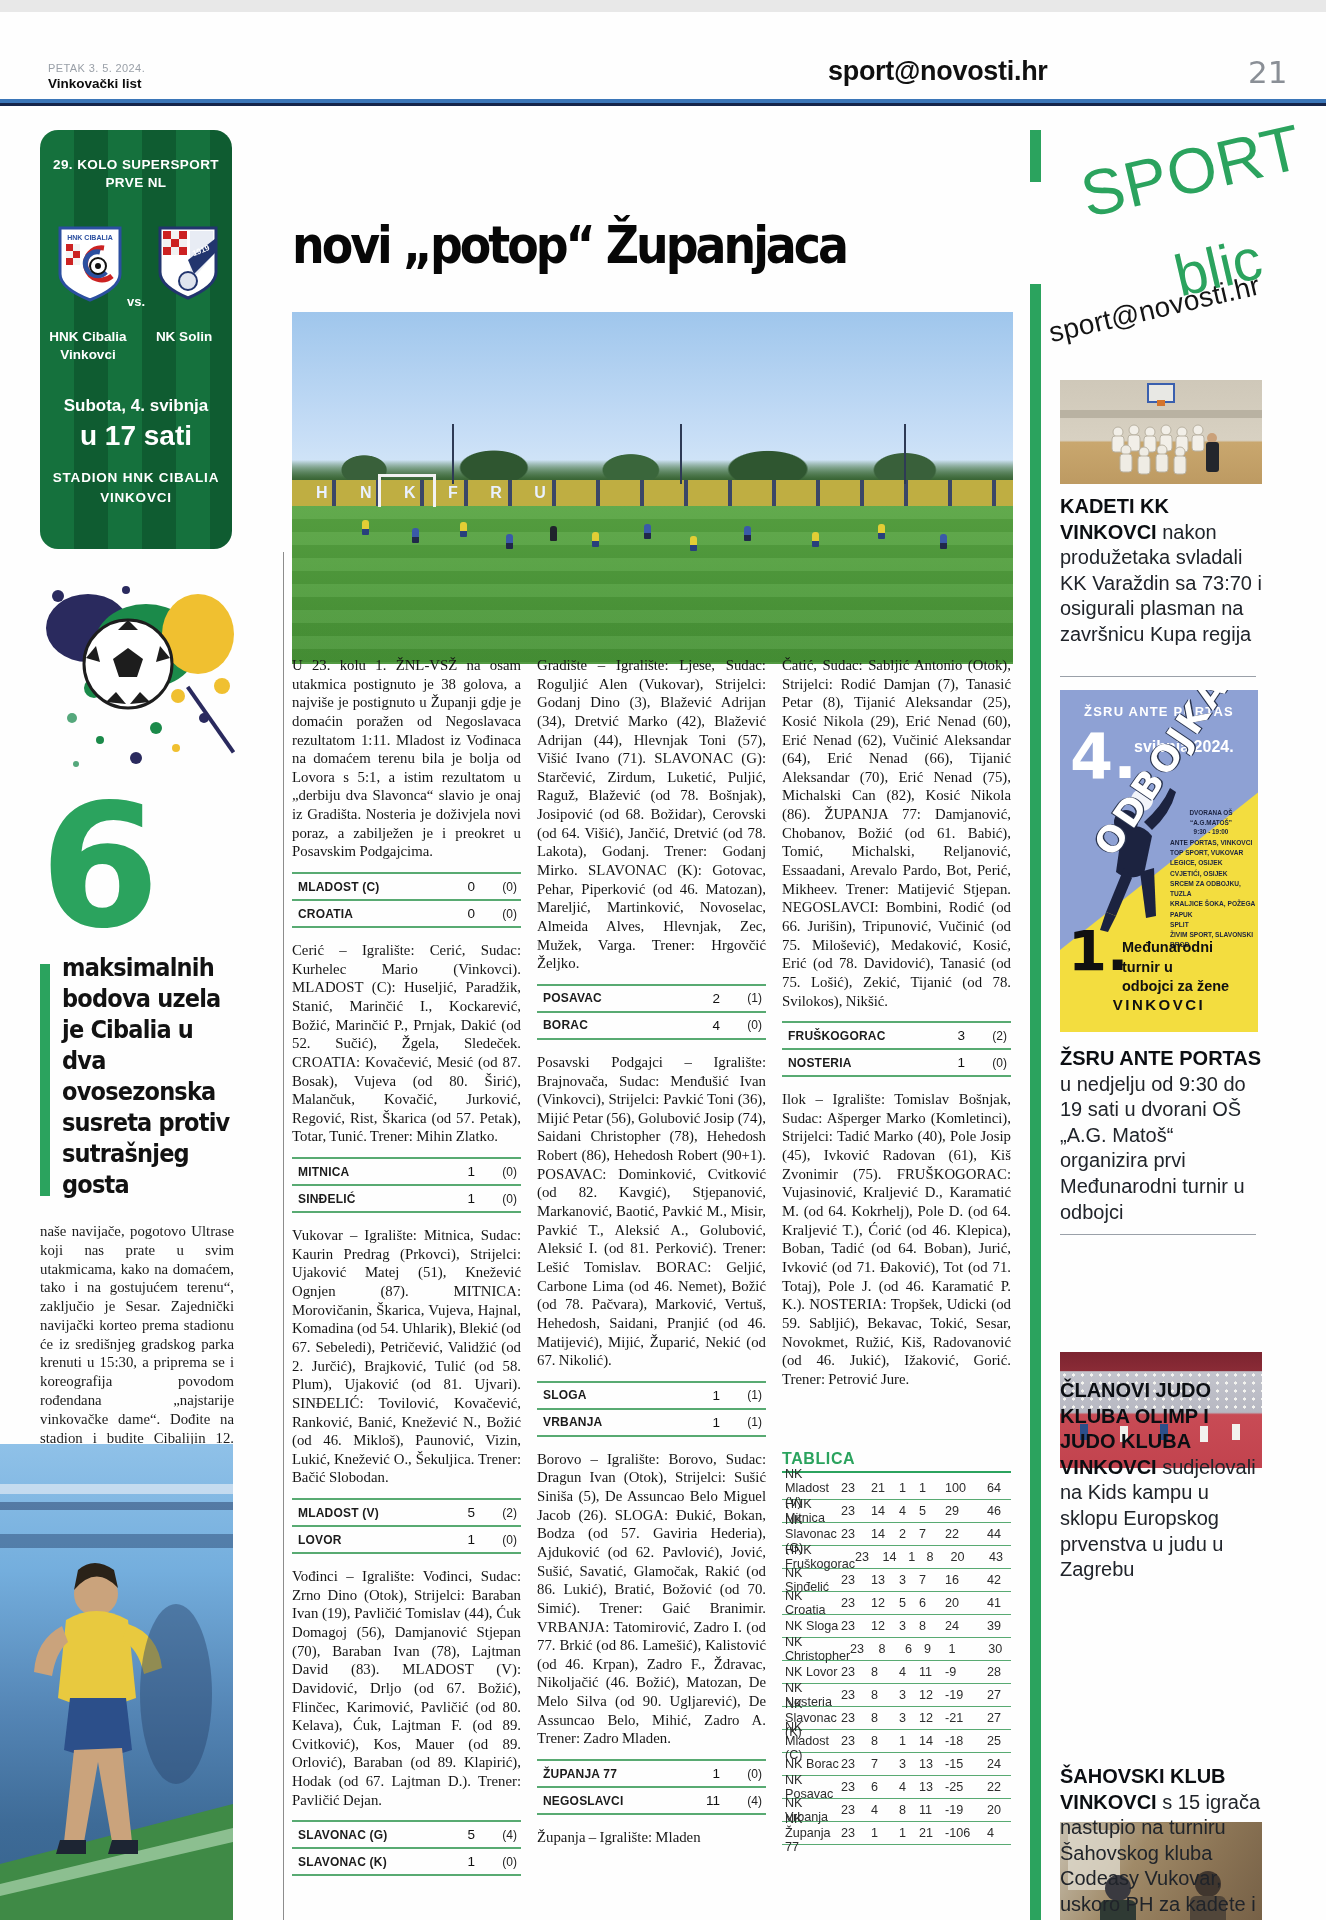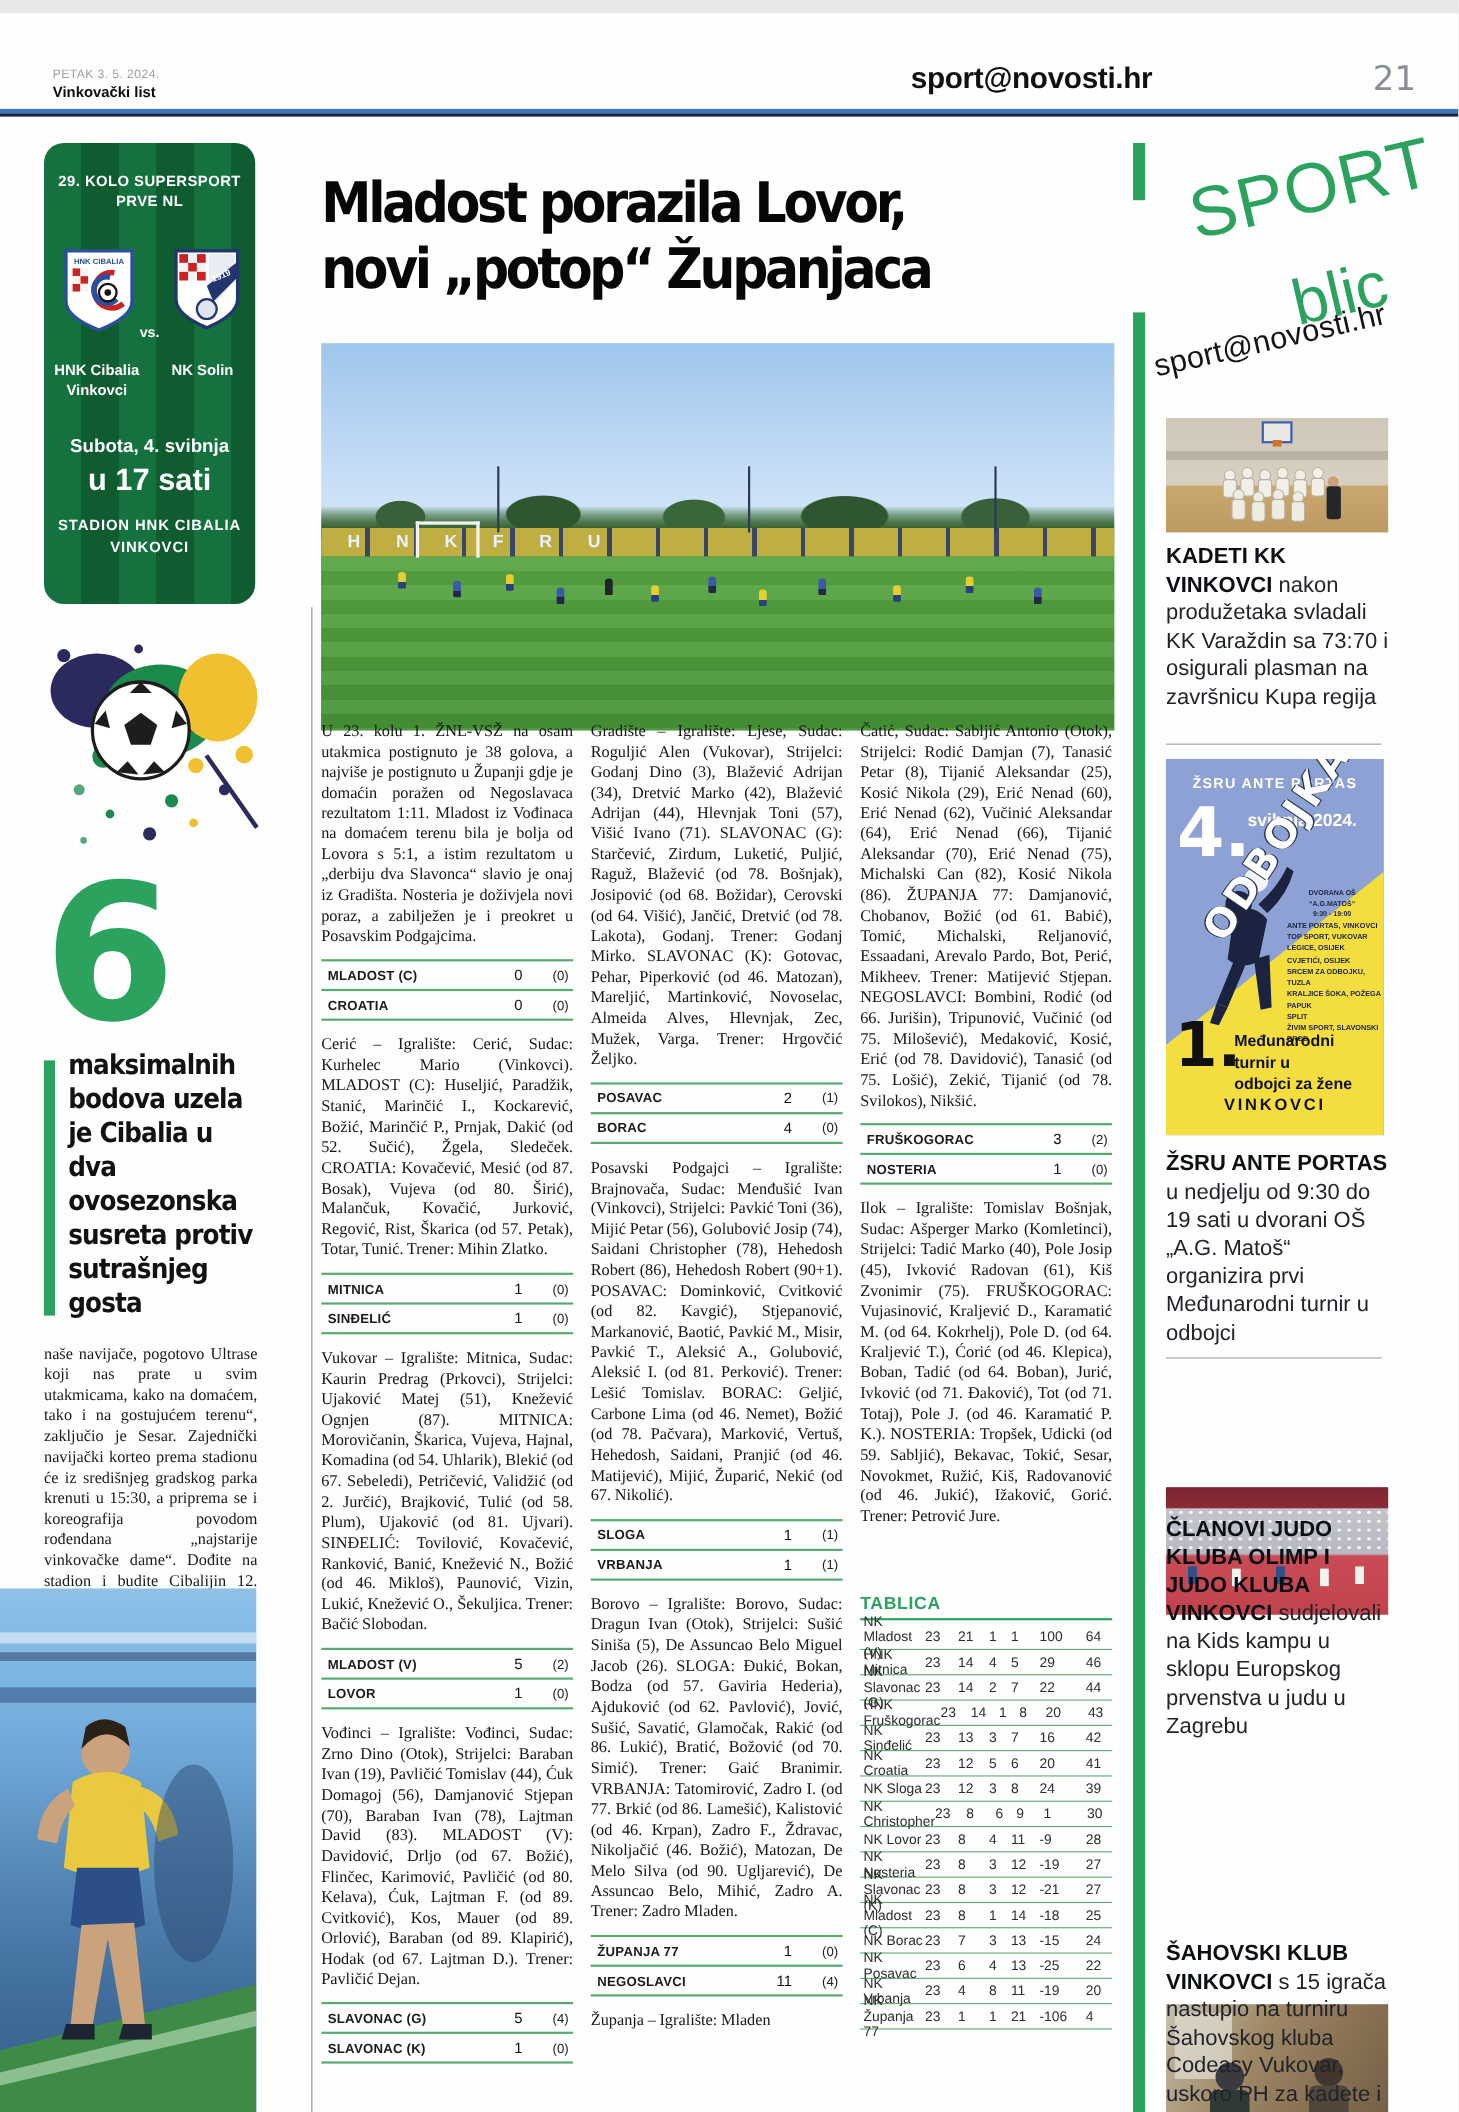--- a/index.html
+++ b/index.html
@@ -241,7 +241,7 @@
 
   <div class="vline"></div>
   <div class="headline">
-    <span>Mladost porazila Lovor,</span><br>
+    <br>
     <span>novi „potop“ Županjaca</span>
   </div>
 

